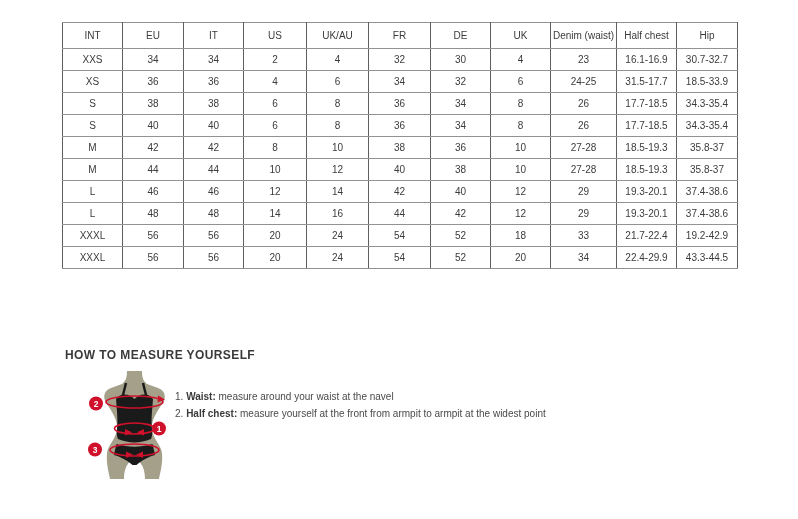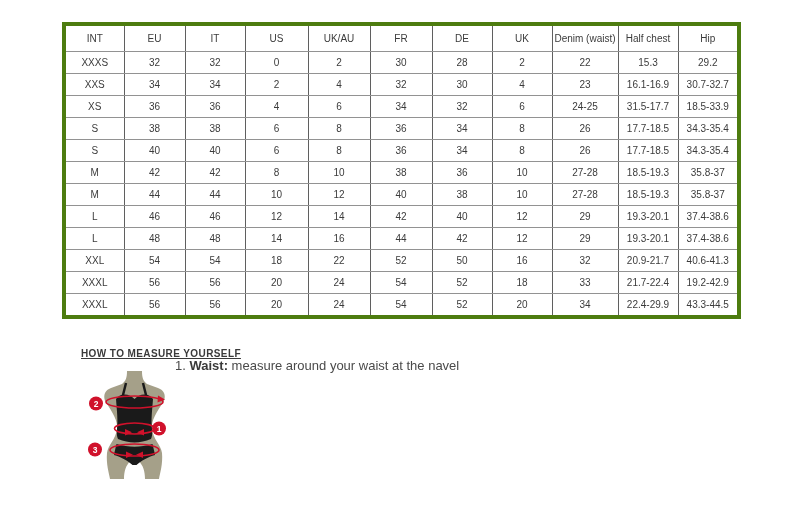--- a/index.html
+++ b/index.html
@@ -19,7 +19,7 @@
     width: 675px;
     border-collapse: collapse;
     table-layout: fixed;
-    border: 4px solid #4d7c0f;
+    border: 1px solid #4d7c0f;
     font-size: 10px;
     color: #3b3b3b;
   }

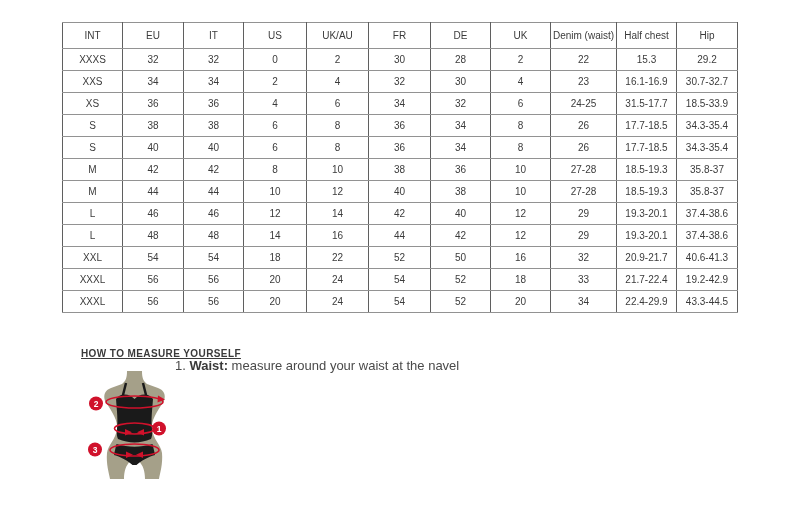--- a/index.html
+++ b/index.html
@@ -99,19 +99,6 @@
   </thead>
   <tbody>
       <tr>
-        <td>XXXS</td>
-        <td>32</td>
-        <td>32</td>
-        <td>0</td>
-        <td>2</td>
-        <td>30</td>
-        <td>28</td>
-        <td>2</td>
-        <td>22</td>
-        <td>15.3</td>
-        <td>29.2</td>
-      </tr>
-      <tr>
         <td>XXS</td>
         <td>34</td>
         <td>34</td>

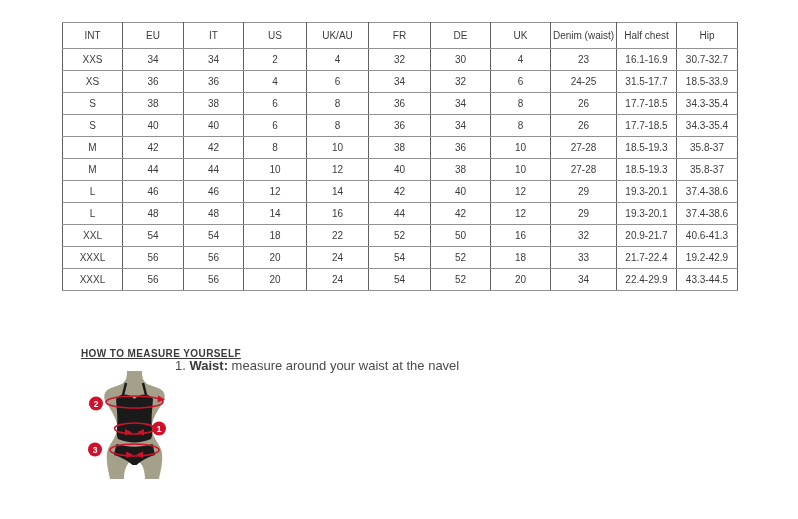--- a/index.html
+++ b/index.html
@@ -203,19 +203,6 @@
         <td>37.4-38.6</td>
       </tr>
       <tr>
-        <td>XXL</td>
-        <td>54</td>
-        <td>54</td>
-        <td>18</td>
-        <td>22</td>
-        <td>52</td>
-        <td>50</td>
-        <td>16</td>
-        <td>32</td>
-        <td>20.9-21.7</td>
-        <td>40.6-41.3</td>
-      </tr>
-      <tr>
         <td>XXXL</td>
         <td>56</td>
         <td>56</td>

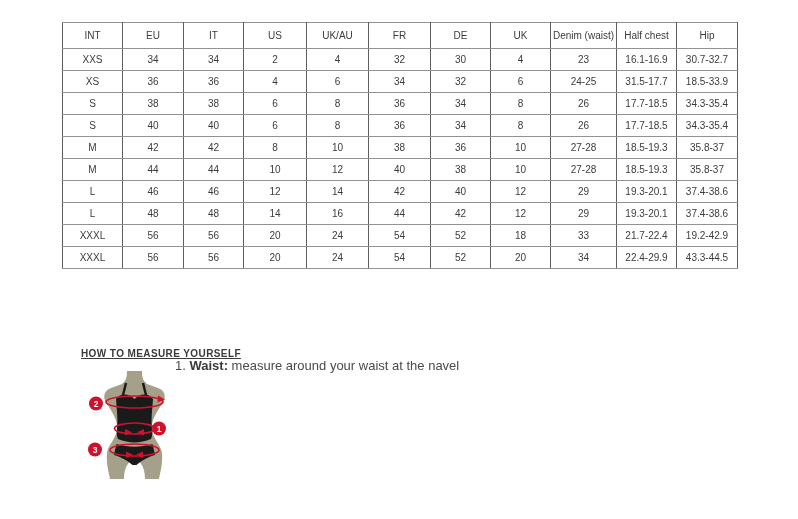--- a/index.html
+++ b/index.html
@@ -42,12 +42,11 @@
   
   .measure-heading {
     position: absolute;
-    left: 81px; top: 348px;
-    font-size: 10px;
+    left: 65px; top: 348px;
+    font-size: 12px;
     font-weight: 700;
     letter-spacing: 0.4px;
     color: #3a3a3a;
-    text-decoration: underline;
   }
   .measure-list {
     position: absolute;

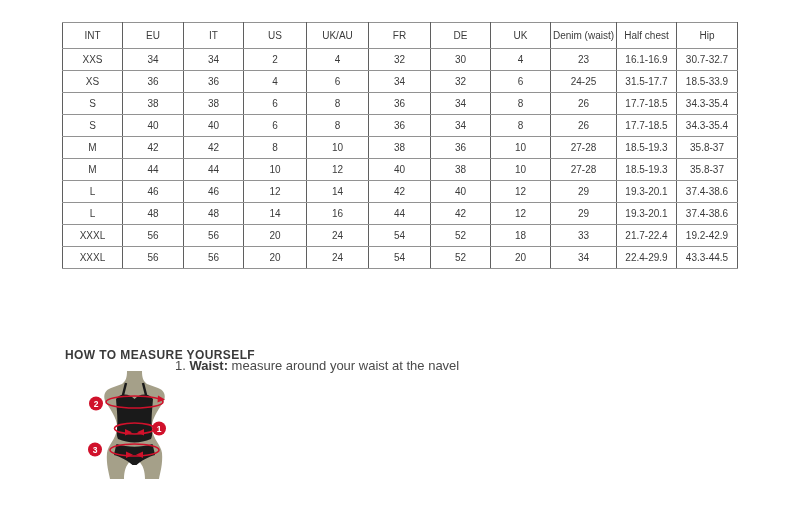--- a/index.html
+++ b/index.html
@@ -50,8 +50,8 @@
   }
   .measure-list {
     position: absolute;
-    left: 175px; top: 360px;
-    font-size: 13px;
+    left: 175px; top: 391px;
+    font-size: 10px;
     color: #4a4a4a;
     line-height: 12px;
   }

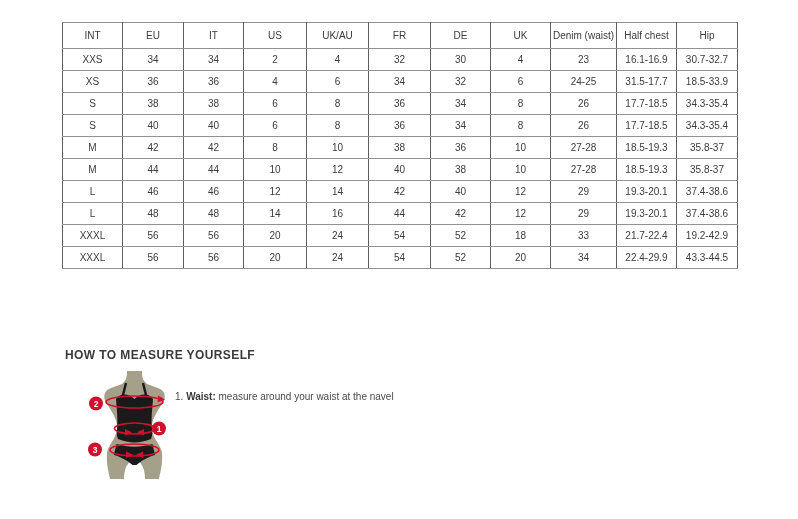--- a/index.html
+++ b/index.html
@@ -237,6 +237,10 @@
     <span>1.</span>
     <b>Waist:</b><span> measure around your waist at the navel</span>
   </div>
+  <div class="item">
+    <span>2.</span>
+    <b>Half chest:</b><span> measure yourself at the front from armpit to armpit at the widest point</span>
+  </div>
 </div>
 
 <div class="figure-wrap">

